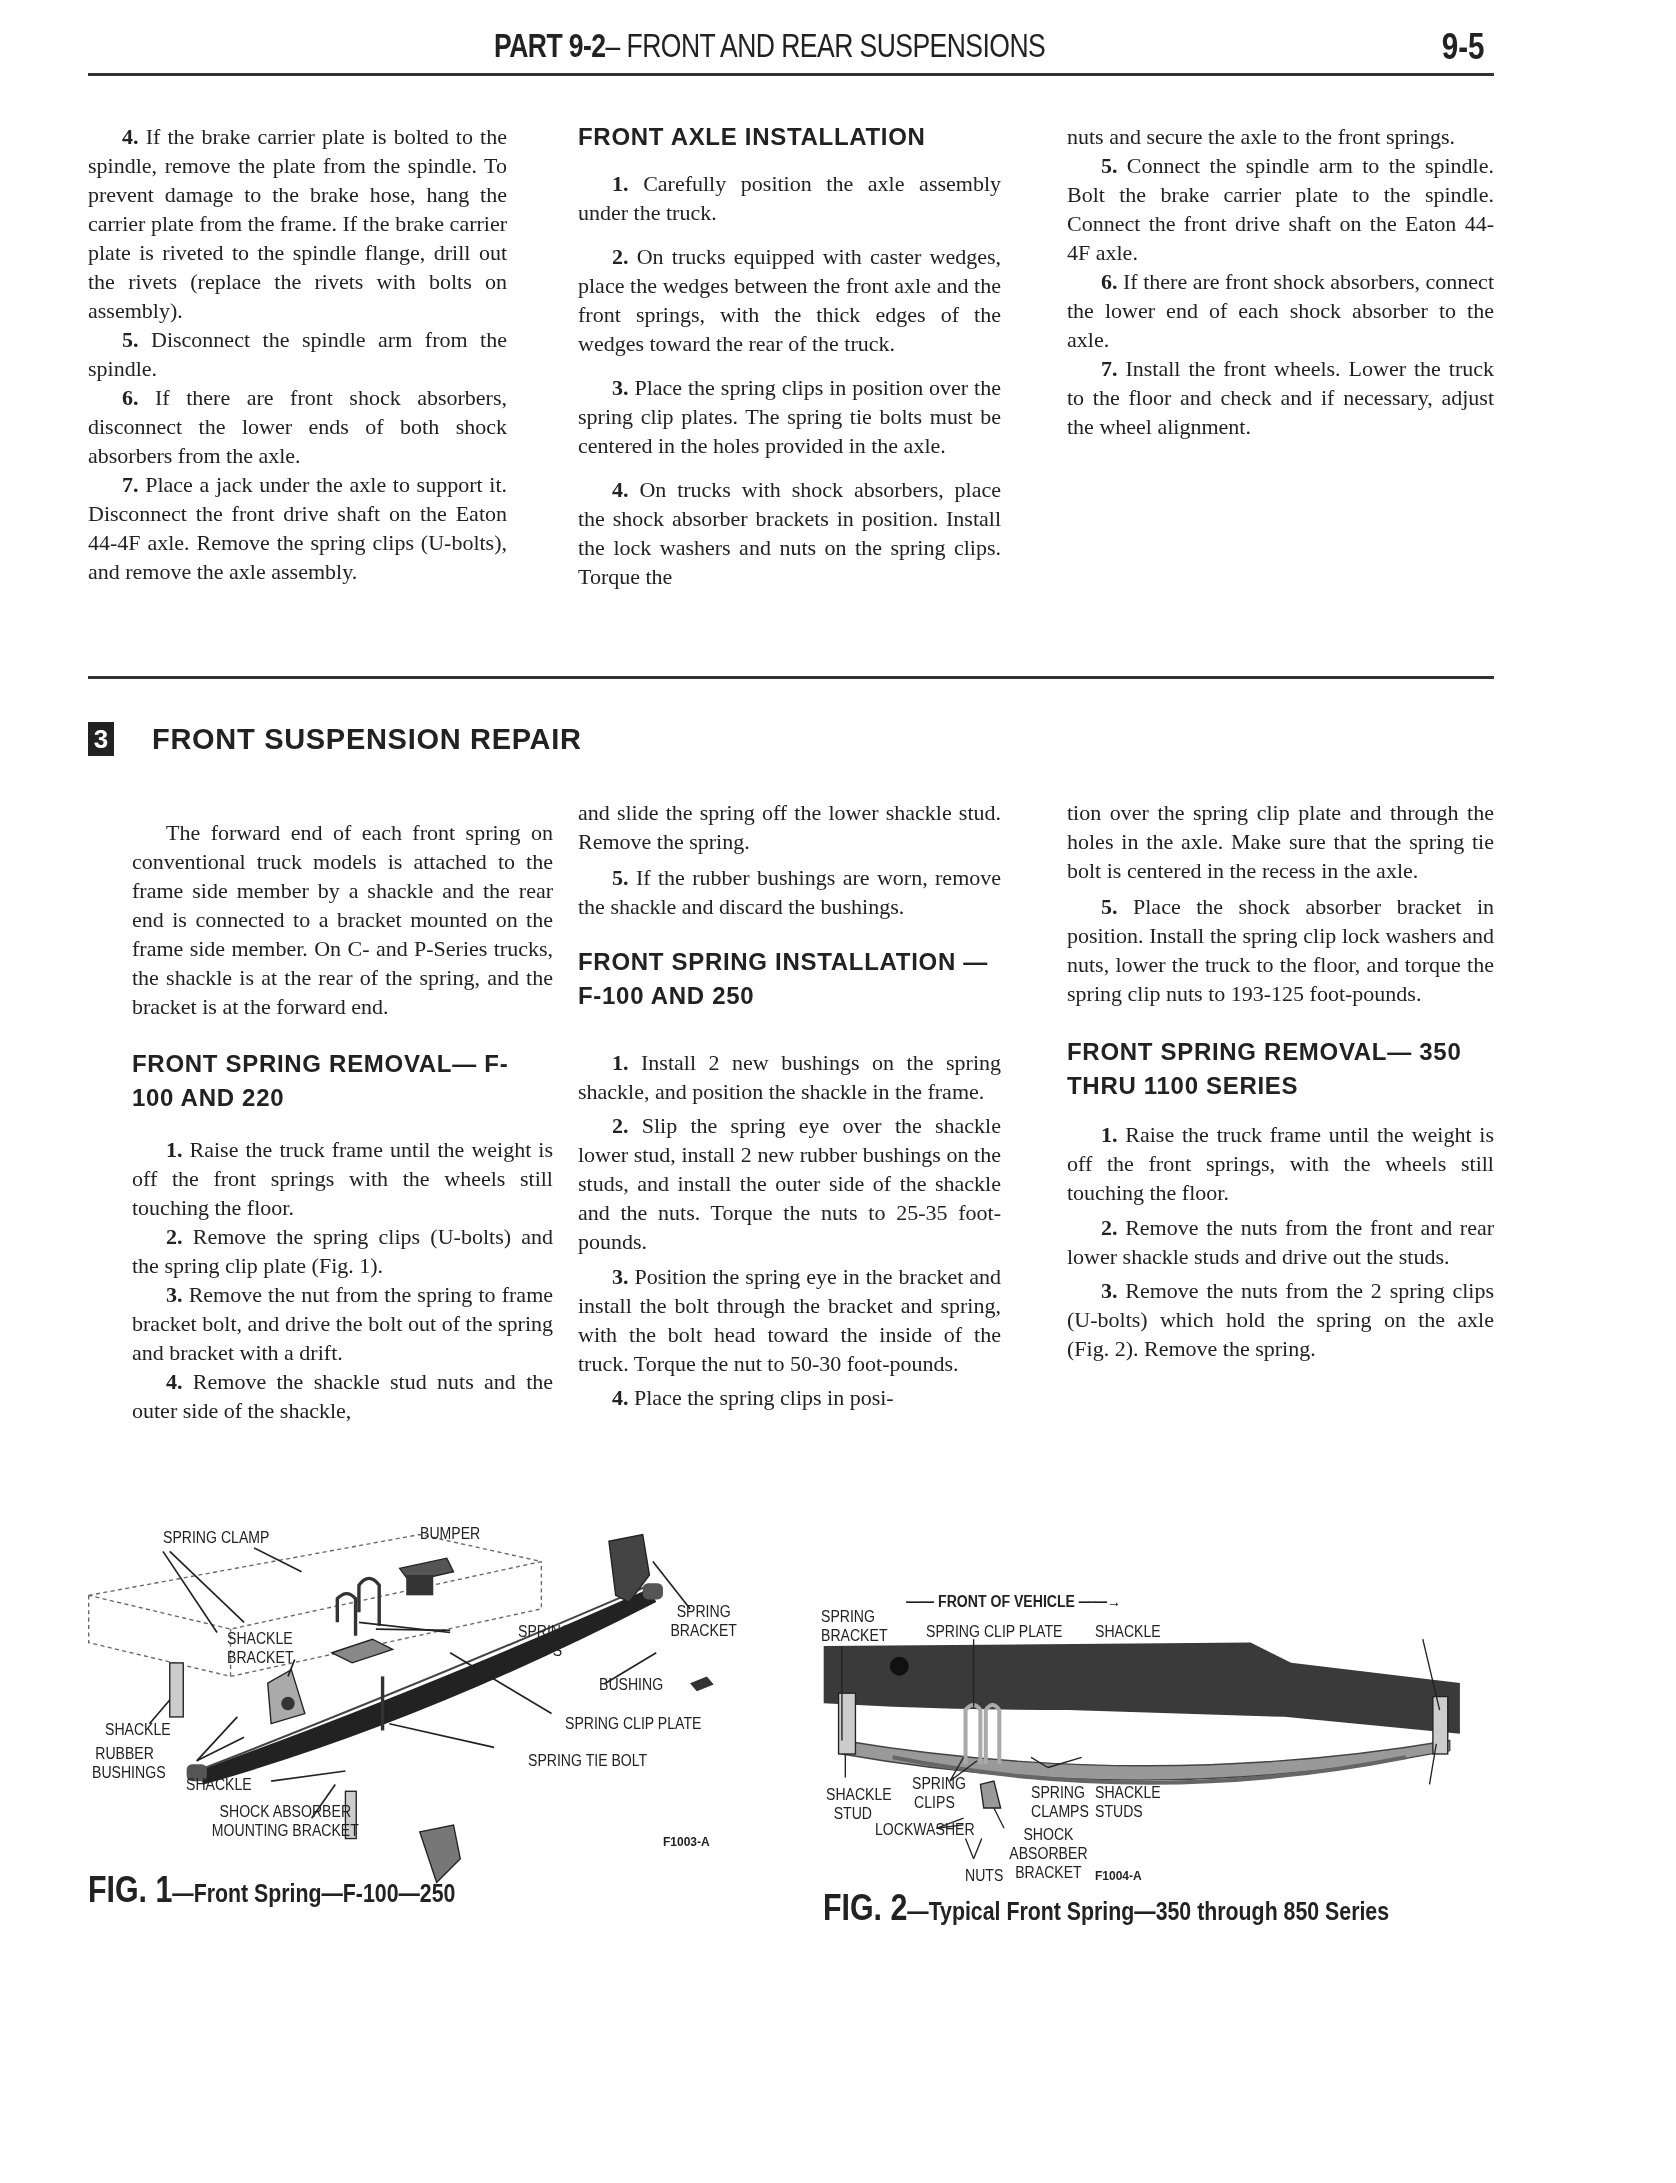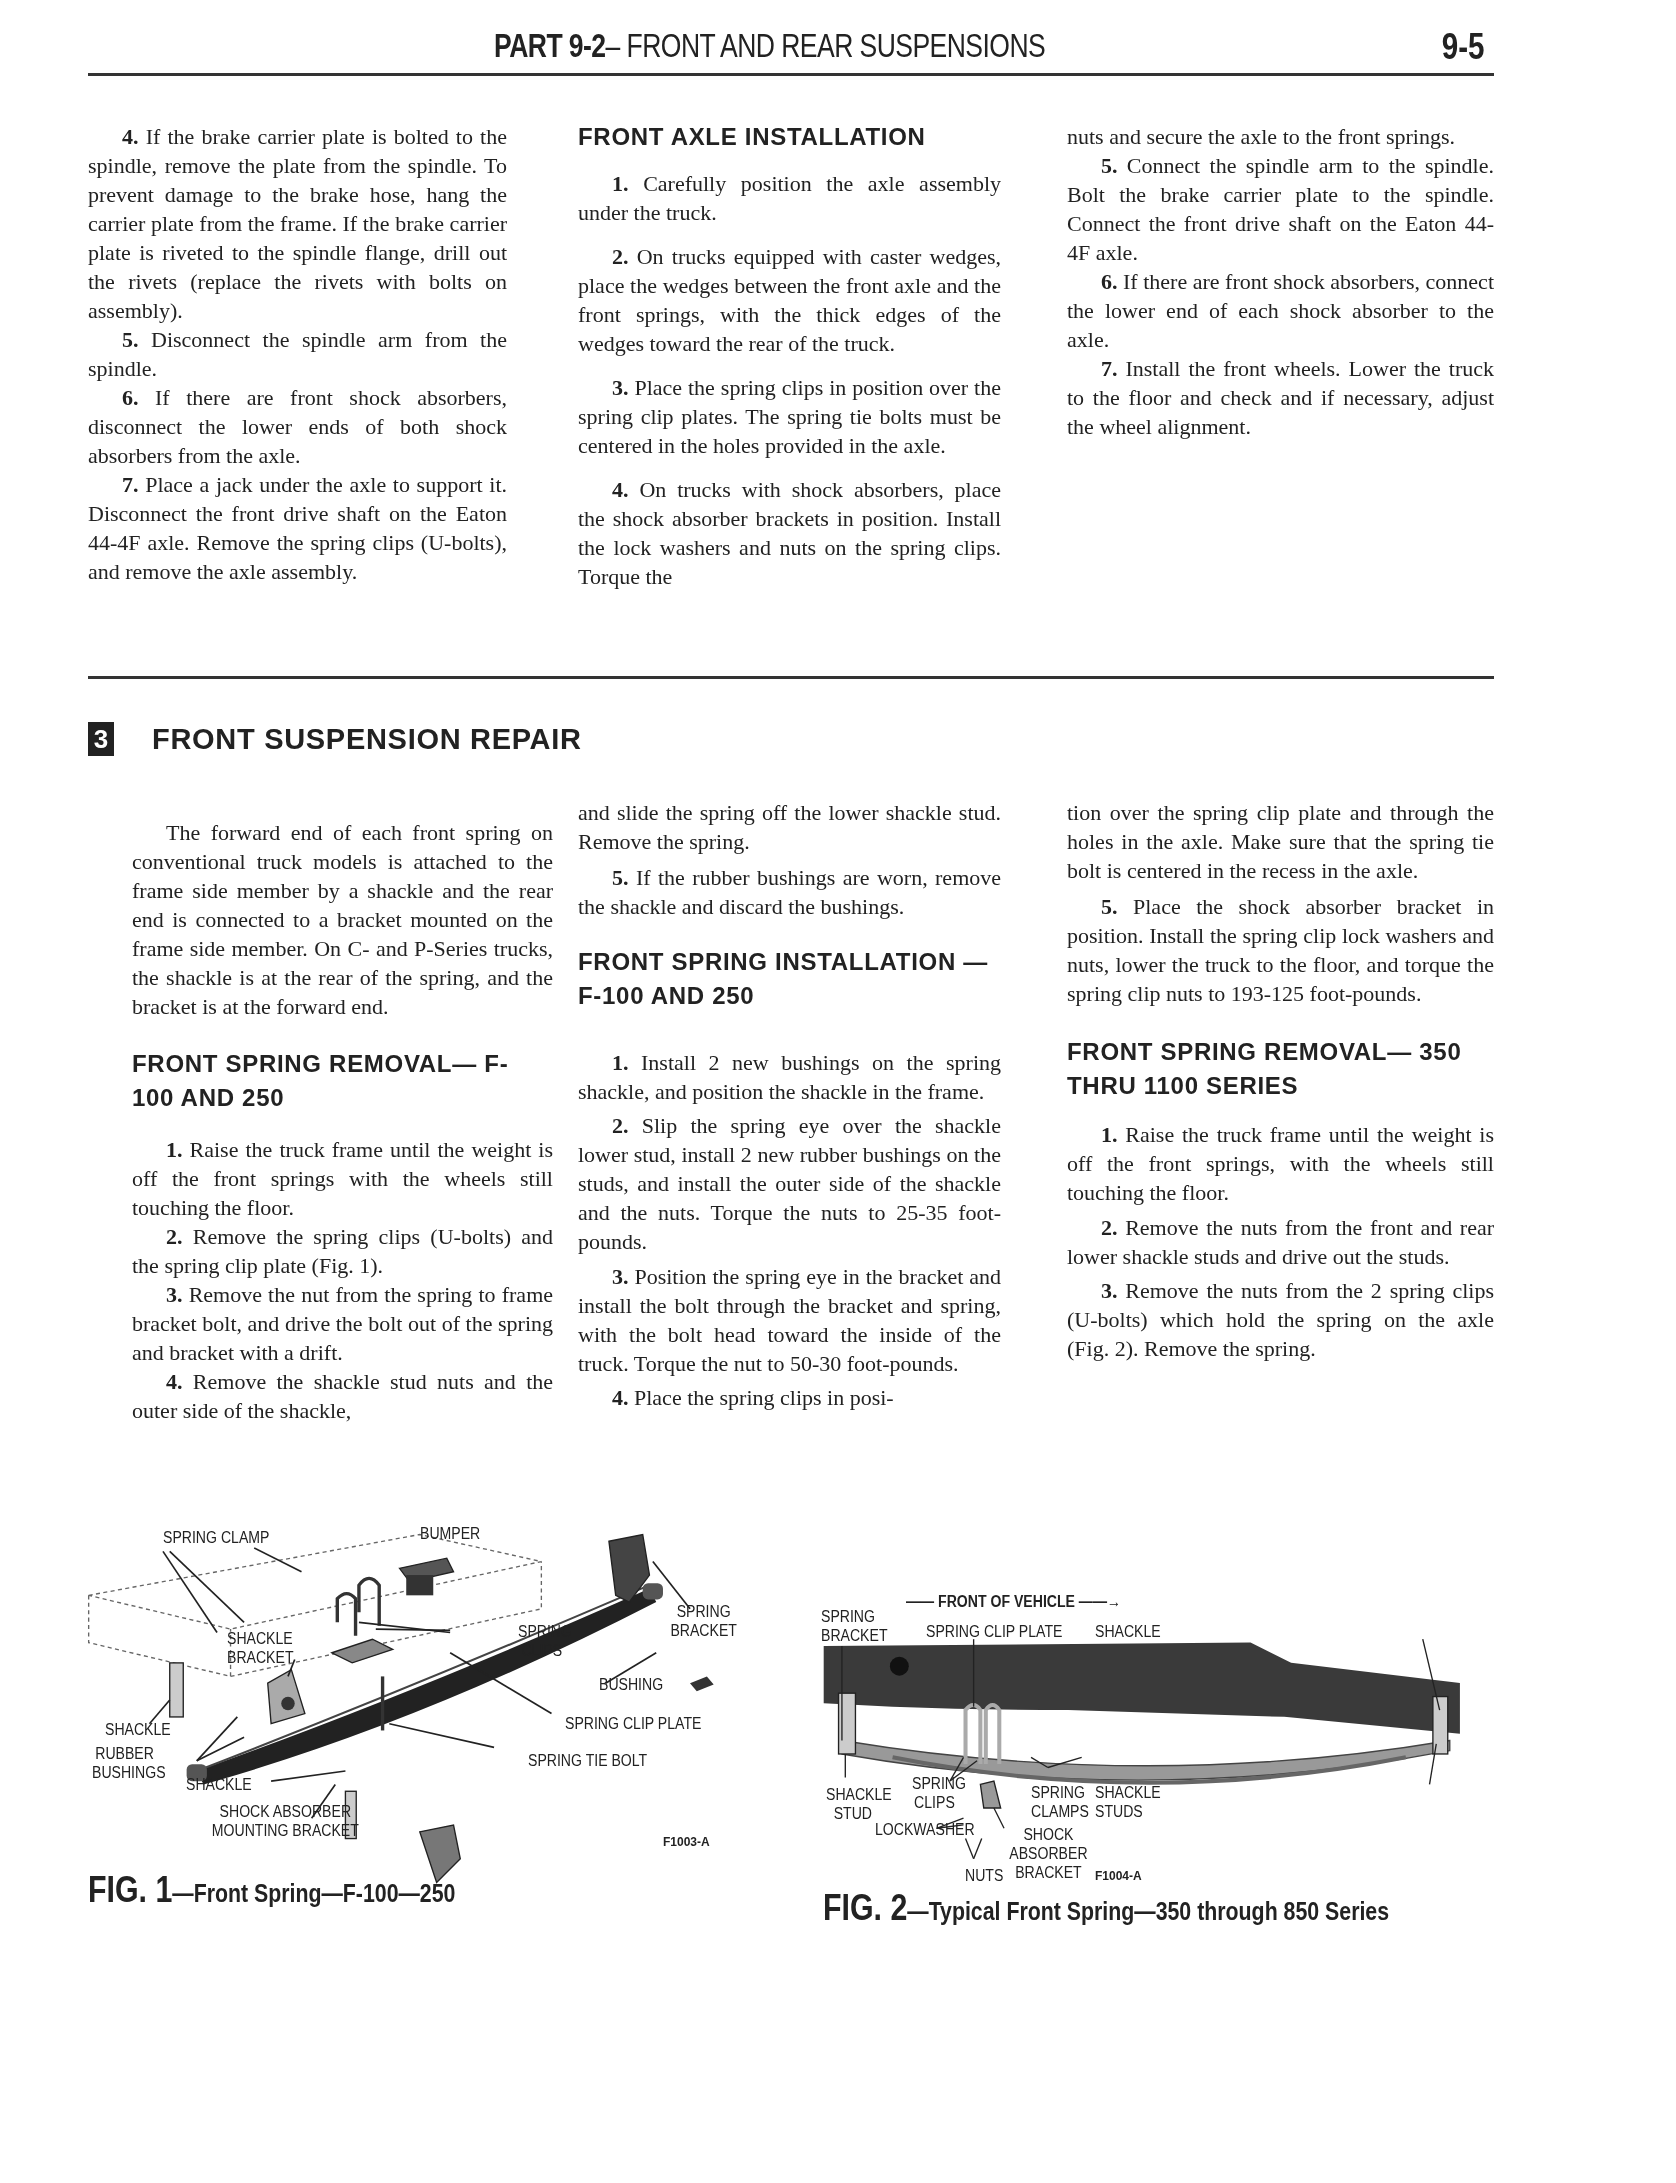--- a/index.html
+++ b/index.html
@@ -68,7 +68,7 @@
 
 <div class="col" style="left:88px; top:818px; width:421px;margin-left:44px;">
   <p>The forward end of each front spring on conventional truck models is attached to the frame side member by a shackle and the rear end is connected to a bracket mounted on the frame side member. On C- and P-Series trucks, the shackle is at the rear of the spring, and the bracket is at the forward end.</p>
-  <h3 class="h" style="margin-top:26px; width:379px;">FRONT SPRING REMOVAL— F-100 AND 250</h3>
+  <h3 class="h" style="margin-top:26px; width:379px;">FRONT SPRING REMOVAL— F-100 AND 220</h3>
   <p class="gap" style="margin-top:20px;"><span class="num">1.</span> <span>Raise the truck frame until the weight is off the front springs with the wheels still touching the floor.</span></p>
   <p><span class="num">2.</span> <span>Remove the spring clips (U-bolts) and the spring clip plate (Fig. 1).</span></p>
   <p><span class="num">3.</span> <span>Remove the nut from the spring to frame bracket bolt, and drive the bolt out of the spring and bracket with a drift.</span></p>

